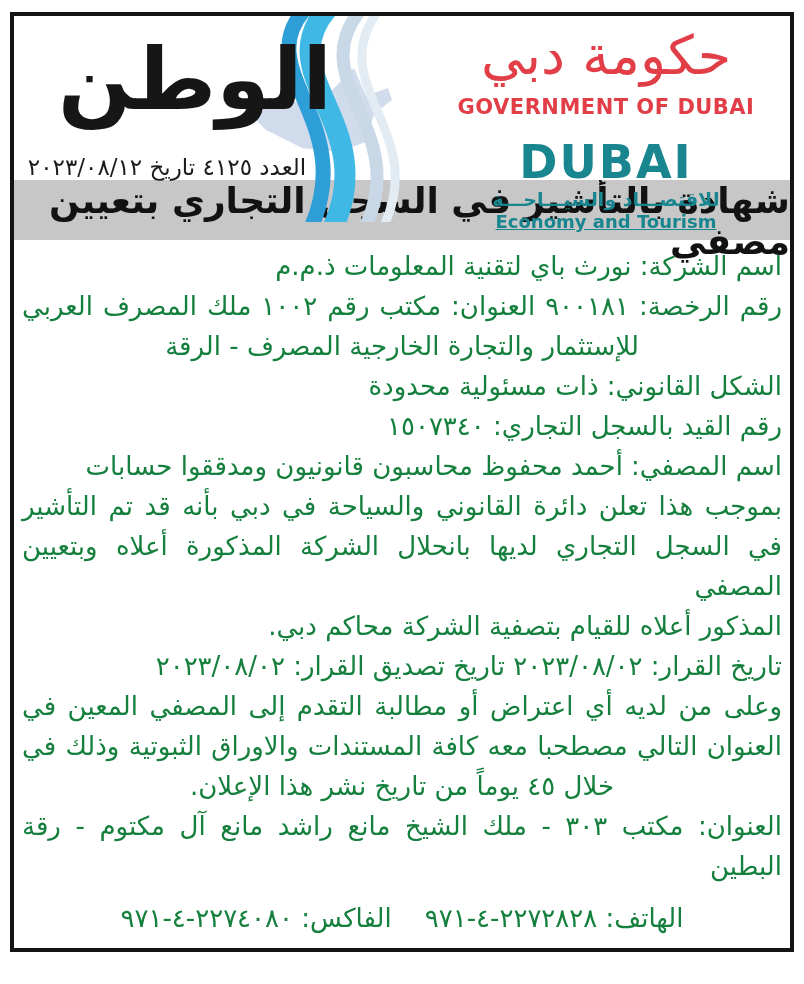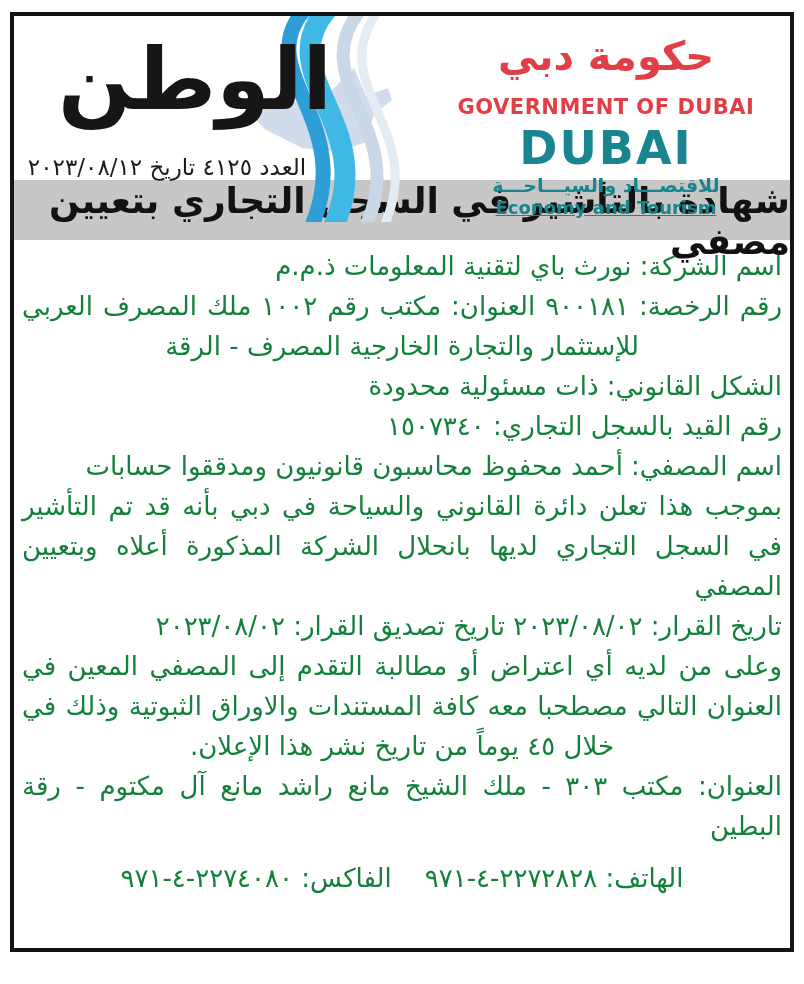--- a/index.html
+++ b/index.html
@@ -40,7 +40,7 @@
     text-align:center;line-height:1;
   }
   .gov-callig{
-    color:var(--brand-red);font-size:40px;font-weight:bold;
+    color:var(--brand-red);font-size:54px;font-weight:normal;
     line-height:76px;letter-spacing:-1px;
   }
   .gov-en{

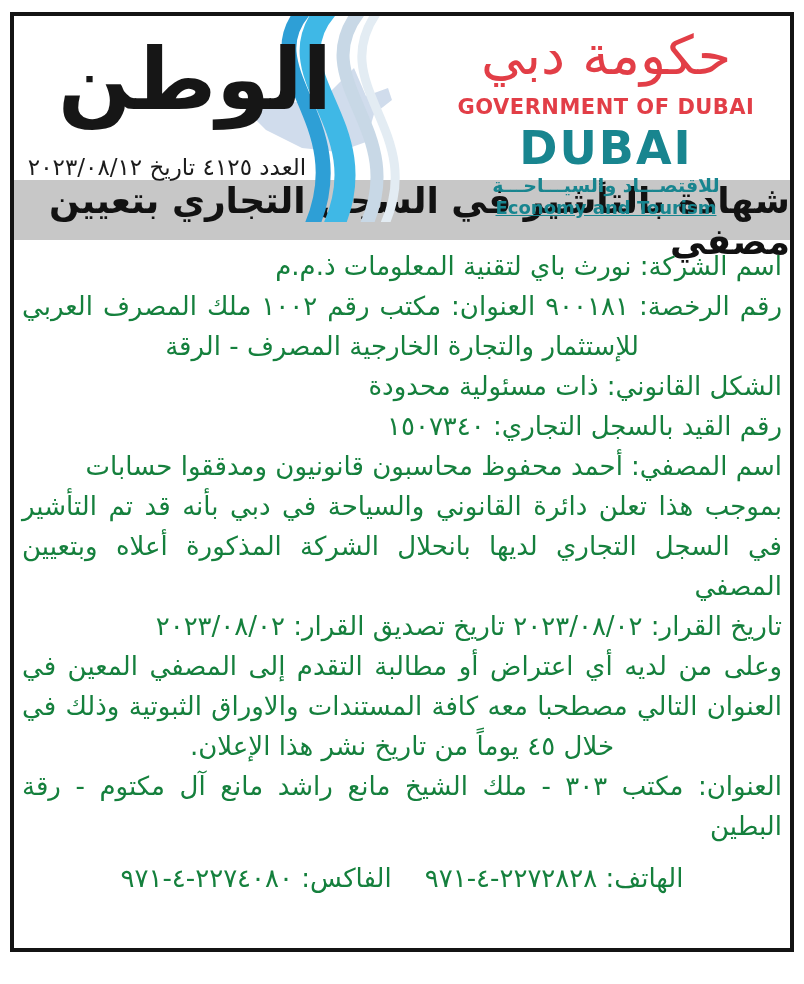--- a/index.html
+++ b/index.html
@@ -49,7 +49,7 @@
   }
   .dubai-word{
     color:var(--brand-teal);font-size:46px;font-weight:900;
-    letter-spacing:2px;line-height:52px;margin-top:2px;
+    letter-spacing:2px;line-height:52px;margin-top:16px;
   }
   .dept-ar{
     color:var(--brand-teal);font-size:19px;font-weight:bold;line-height:23px;direction:rtl;

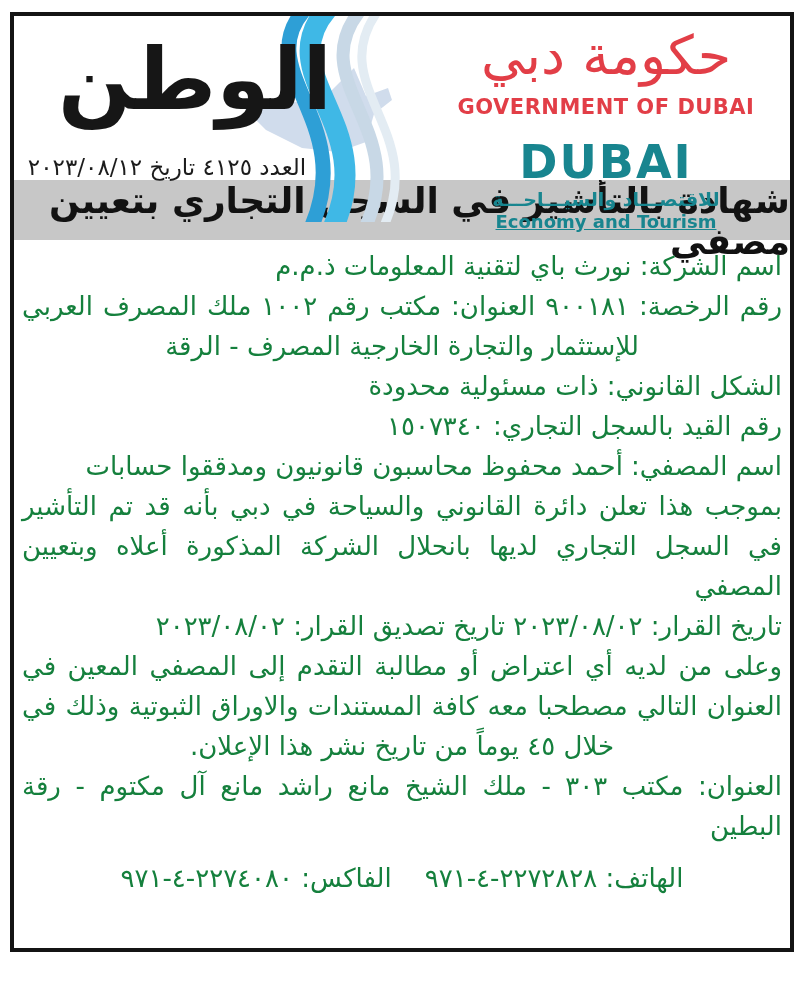--- a/index.html
+++ b/index.html
@@ -119,6 +119,7 @@
     <p class="body-line">اسم المصفي: أحمد محفوظ محاسبون قانونيون ومدققوا حسابات</p>
     <p class="body-line stretch">بموجب هذا تعلن دائرة القانوني والسياحة في دبي بأنه قد تم التأشير</p>
     <p class="body-line stretch">في السجل التجاري لديها بانحلال الشركة المذكورة أعلاه وبتعيين المصفي</p>
+    <p class="body-line">المذكور أعلاه للقيام بتصفية الشركة محاكم دبي.</p>
     <p class="body-line">تاريخ القرار: ٢٠٢٣/٠٨/٠٢ تاريخ تصديق القرار: ٢٠٢٣/٠٨/٠٢</p>
     <p class="body-line stretch">وعلى من لديه أي اعتراض أو مطالبة التقدم إلى المصفي المعين في</p>
     <p class="body-line stretch">العنوان التالي مصطحبا معه كافة المستندات والاوراق الثبوتية وذلك في</p>

